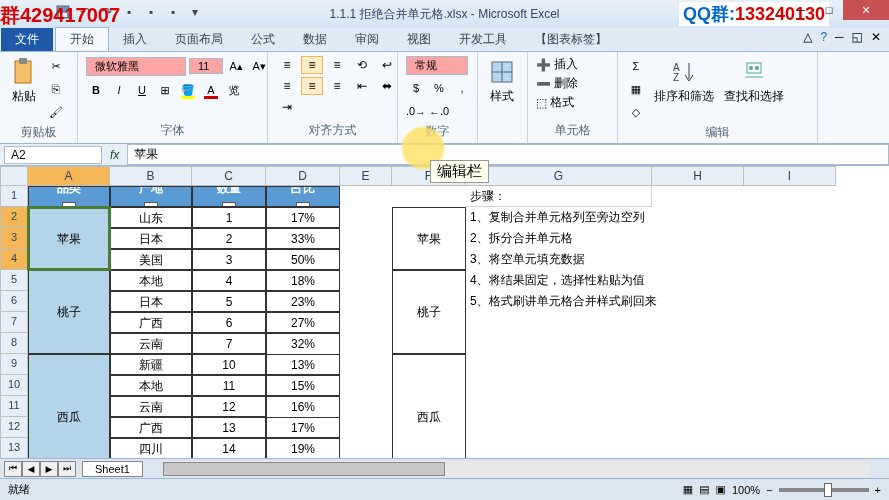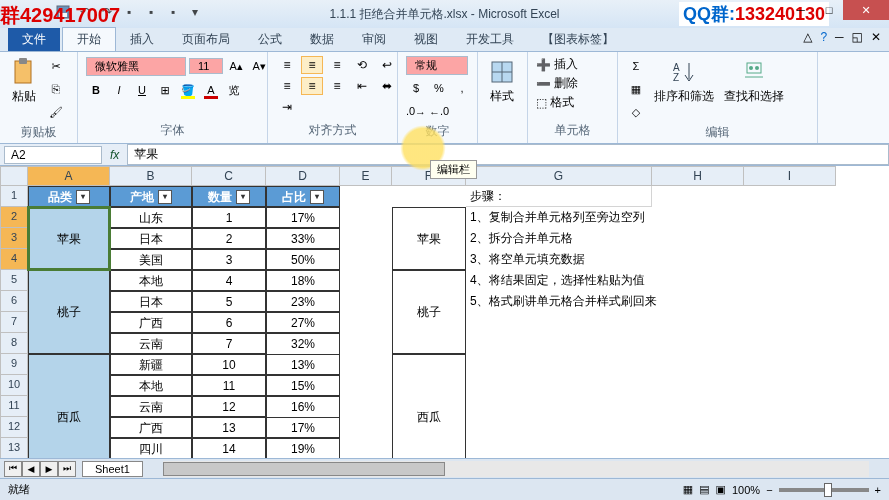--- a/index.html
+++ b/index.html
@@ -13,7 +13,7 @@
 .win-close { background: #c75050; color: #fff; width: 46px; }
 .qat { position: absolute; left: 55px; top: 4px; display: flex; gap: 6px; }
 .qat-btn { width: 16px; height: 16px; display: flex; align-items: center; justify-content: center; cursor: pointer; opacity: 0.7; }
-.tabs { height: 24px; background: #dfeaf5; display: flex; align-items: flex-end; padding-left: 8px; border-bottom: 1px solid #9db8d6; position: relative; }
+.tabs { height: 24px; background: #dfeaf5; display: flex; align-items: flex-end; padding-left: 1px; border-bottom: 1px solid #9db8d6; position: relative; }
 .file-tab { background: #1e5aa8; color: #fff; padding: 3px 14px; cursor: pointer; margin-right: 2px; }
 .tab { padding: 3px 14px; cursor: pointer; color: #345; }
 .tab.active { background: #f5f9fd; border: 1px solid #9db8d6; border-bottom: none; }

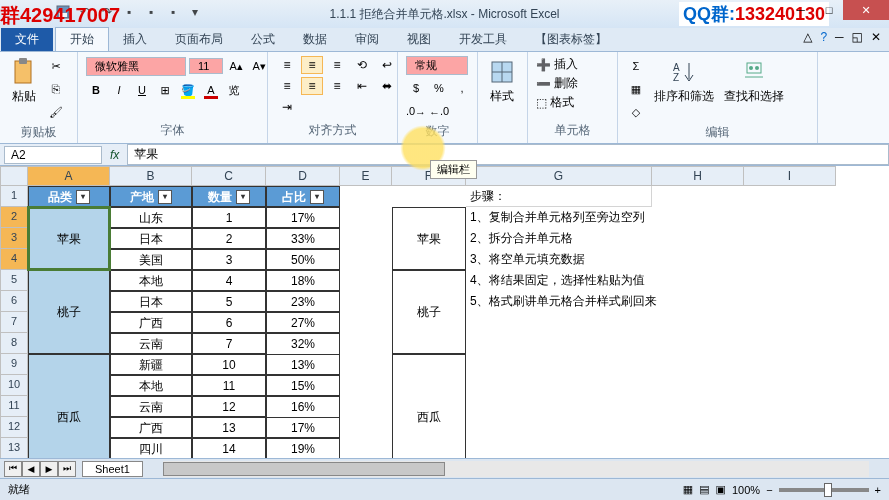--- a/index.html
+++ b/index.html
@@ -35,7 +35,7 @@
 .fx-label { padding: 0 8px; font-style: italic; color: #14532d; }
 .formula-bar { flex: 1; background: #fff; border: 1px solid #abc; padding: 1px 6px; cursor: text; position: relative; }
 .highlight-circle { position: absolute; width: 46px; height: 46px; background: radial-gradient(circle, #ffe060 0%, #ffe060 60%, transparent 70%); border-radius: 50%; opacity: 0.8; z-index: 5; pointer-events: none; left: 400px; top: 125px; }
-.tooltip-box { position: absolute; left: 430px; top: 160px; background: #fffff0; border: 1px solid #999; padding: 1px 6px; font-size: 11px; z-index: 6; }
+.tooltip-box { position: absolute; left: 430px; top: 160px; background: #fffff0; border: 1px solid #999; padding: 1px 6px; font-size: 15px; z-index: 6; }
 .grid-area { flex: 1; display: flex; overflow: hidden; position: relative; }
 .corner { width: 28px; height: 20px; background: #e6eef7; border: 1px solid #c0c0c0; position: absolute; left: 0; top: 0; }
 .col-headers { display: flex; position: absolute; left: 28px; top: 0; height: 20px; }

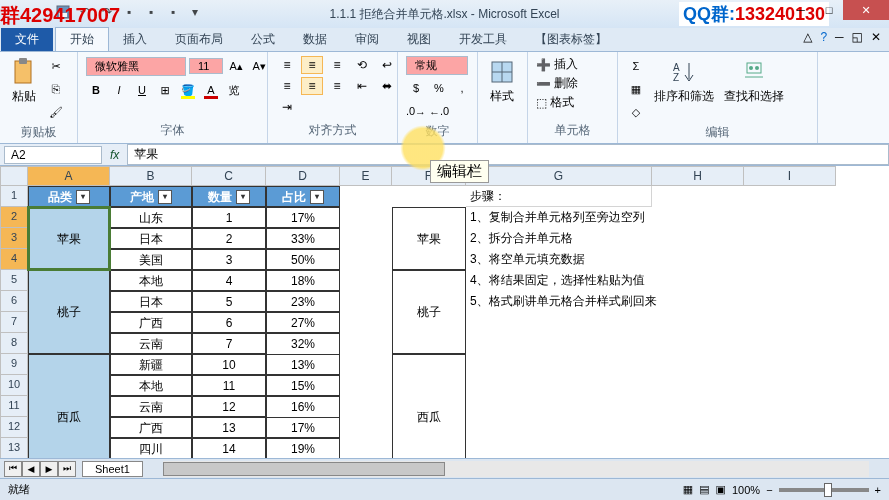--- a/index.html
+++ b/index.html
@@ -46,7 +46,7 @@
 .rh.sel { background: #f5b755; }
 .cells { position: absolute; left: 28px; top: 20px; }
 .cell { position: absolute; border-right: 1px solid #d4d4d4; border-bottom: 1px solid #d4d4d4; padding: 0 4px; line-height: 20px; overflow: hidden; white-space: nowrap; }
-.hdr-cell { background: #5b9bd5; color: #fff; font-weight: bold; text-align: center; border: 1px solid #333; display: flex; align-items: center; justify-content: center; gap: 4px; }
+.hdr-cell { background: #5b9bd5; color: #fff; font-weight: bold; text-align: center; border: 1px solid #333; display: flex; align-items: center; justify-content: center; gap: 4px; flex-direction: column; }
 .filter-btn { width: 14px; height: 14px; background: #fff; border: 1px solid #555; display: inline-flex; align-items: center; justify-content: center; font-size: 8px; color: #333; cursor: pointer; }
 .merged-blue { background: #b4d4ea; text-align: center; display: flex; align-items: center; justify-content: center; border: 1px solid #333; }
 .data-cell { background: #fff; border: 1px solid #333; text-align: center; }

